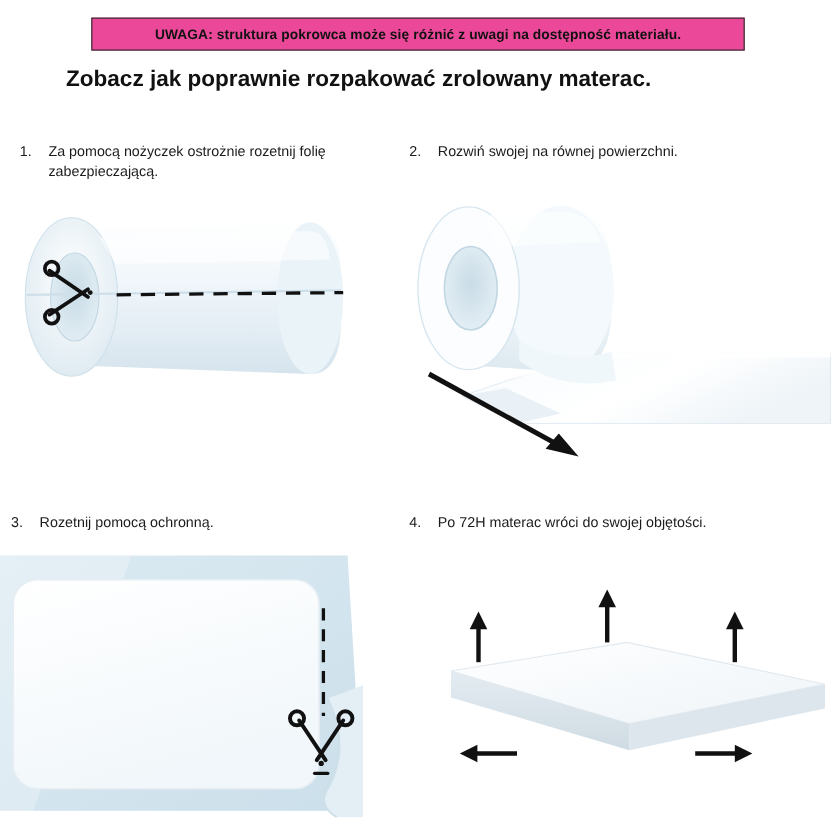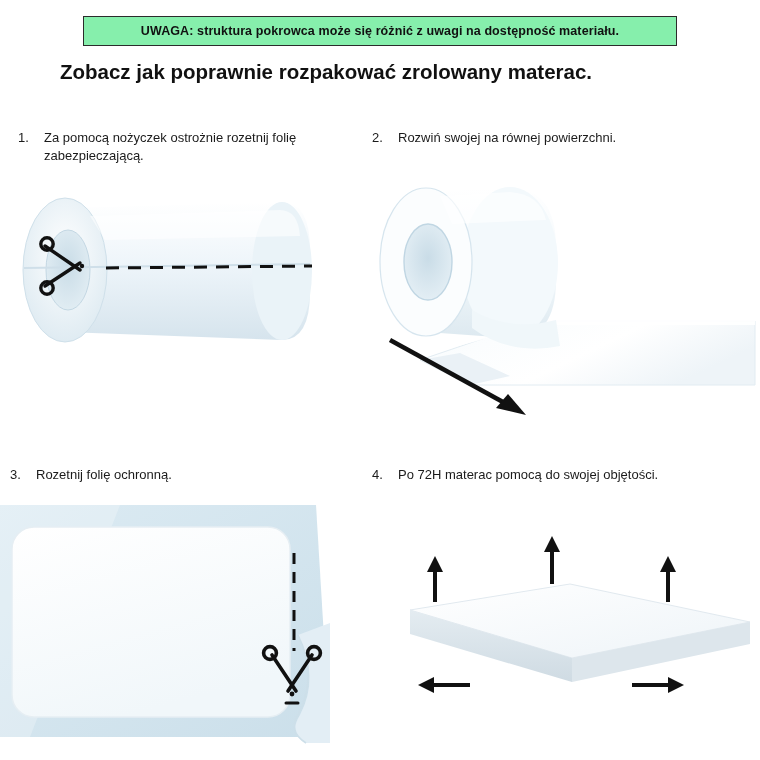--- a/index.html
+++ b/index.html
@@ -24,7 +24,7 @@
     width: 594px;
     height: 30px;
     border: 1px solid #2b2b2b;
-    background: #86efac;
+    background: #ec4899;
     display: flex;
     align-items: center;
     justify-content: center;

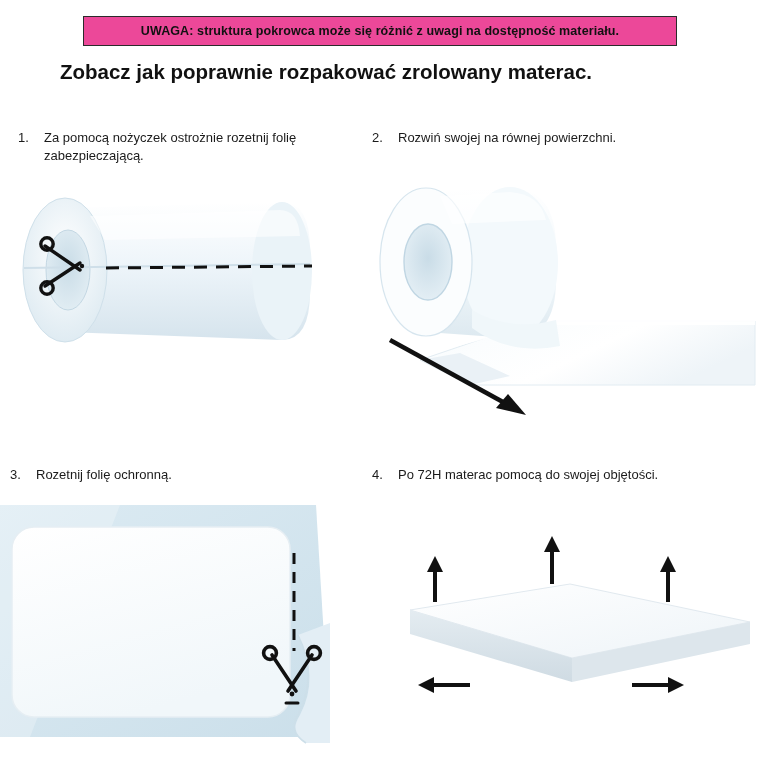--- a/index.html
+++ b/index.html
@@ -102,7 +102,7 @@
 </div>
 <div class="caption" id="cap3">
   <span class="num">3.</span>
-  <span class="txt">Rozetnij folię ochronną.</span>
+  <span class="txt">Rozetnij pomocą ochronną.</span>
 </div>
 <div class="caption" id="cap4">
   <span class="num">4.</span>

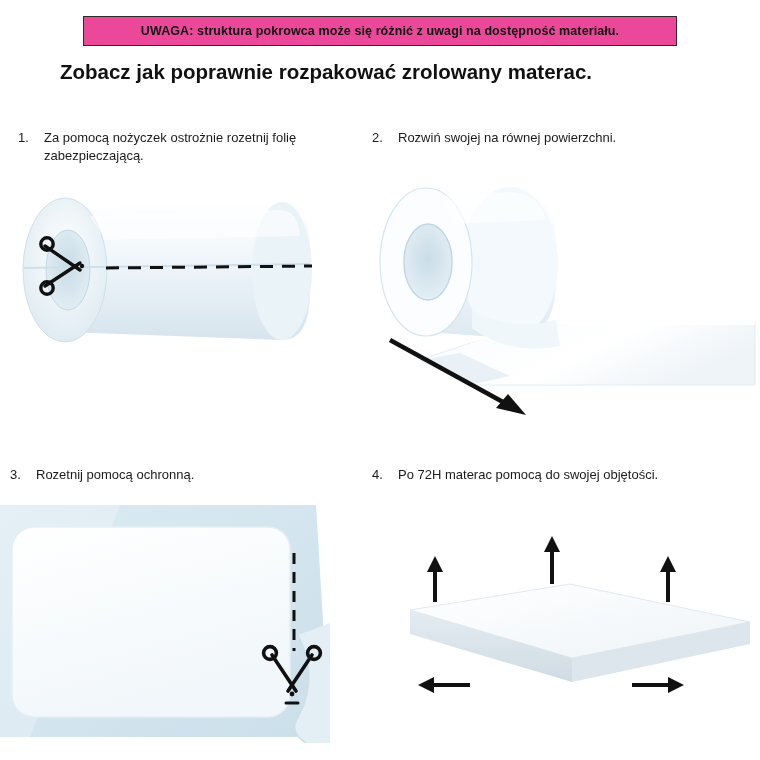--- a/index.html
+++ b/index.html
@@ -106,7 +106,7 @@
 </div>
 <div class="caption" id="cap4">
   <span class="num">4.</span>
-  <span class="txt">Po 72H materac pomocą do swojej objętości.</span>
+  <span class="txt">Po 72H materac wróci do swojej objętości.</span>
 </div>
 
 <div class="panel" id="panel1">

